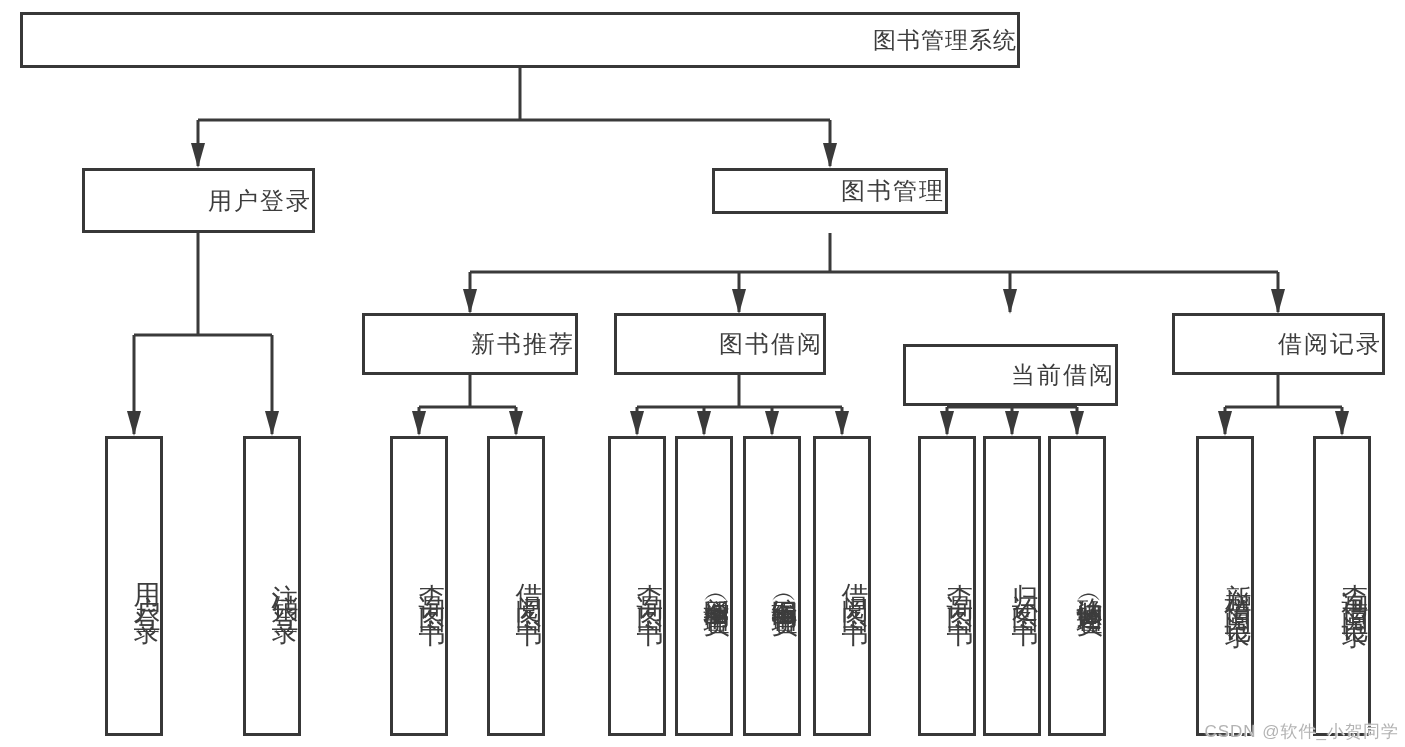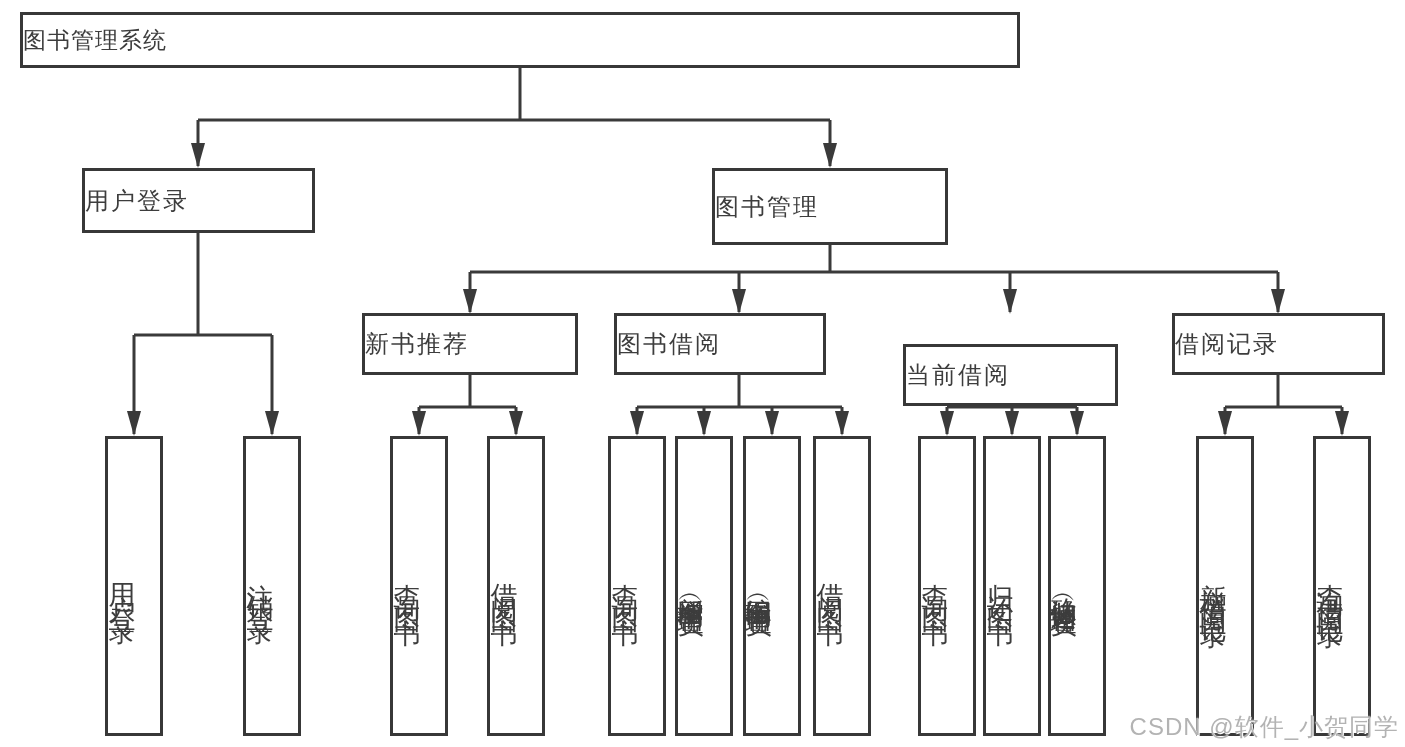--- a/index.html
+++ b/index.html
@@ -28,7 +28,7 @@
     background: #ffffff;
     display: flex;
     align-items: center;
-    justify-content: flex-start;
+    justify-content: flex-end;
     color: #3d3d3d;
   }
   .hbox span {

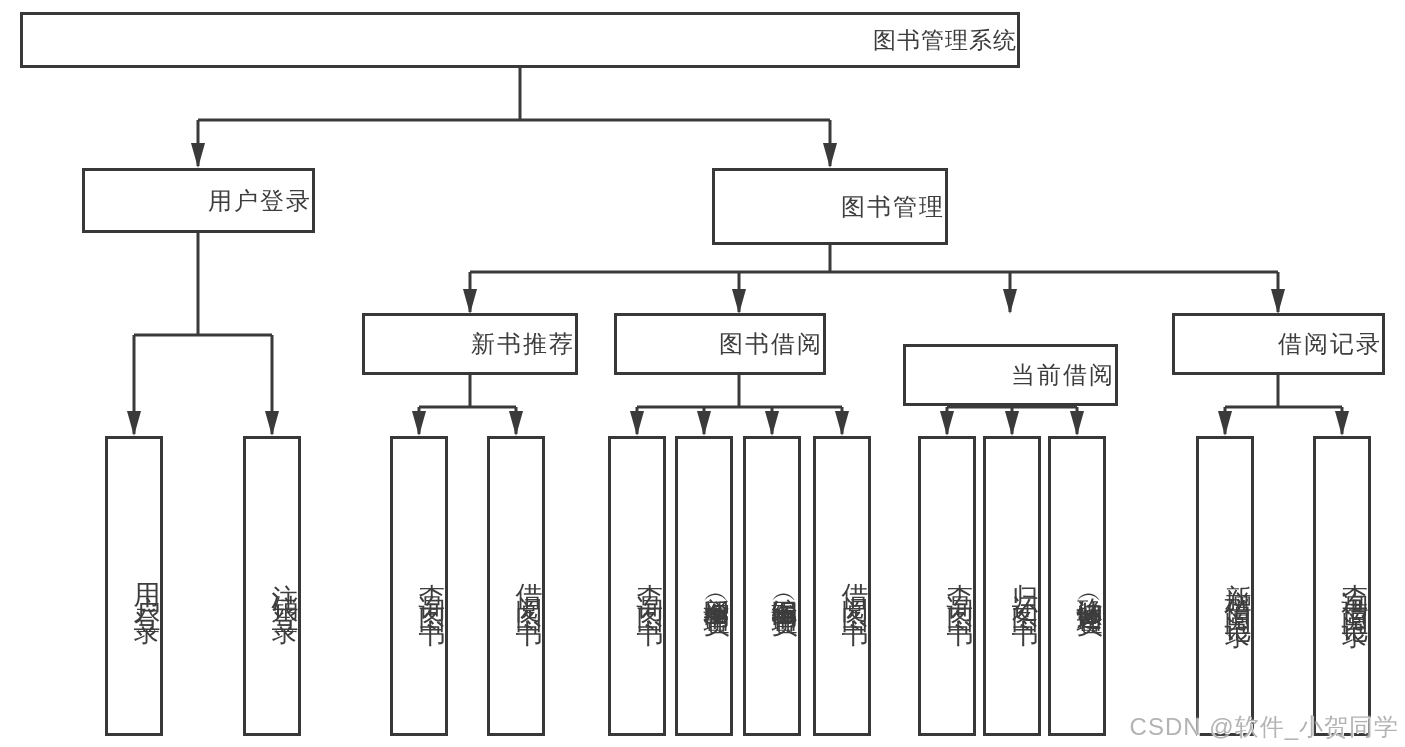--- a/index.html
+++ b/index.html
@@ -109,7 +109,7 @@
   <div class="node hbox" style="left:82px; top:168px; width:233px; height:65px;">
     <span>用户登录</span>
   </div>
-  <div class="node hbox" style="left:712px; top:168px; width:236px; height:77px;">
+  <div class="node hbox" style="left:712px; top:168px; width:236px; height:46px;">
     <span>图书管理</span>
   </div>
 

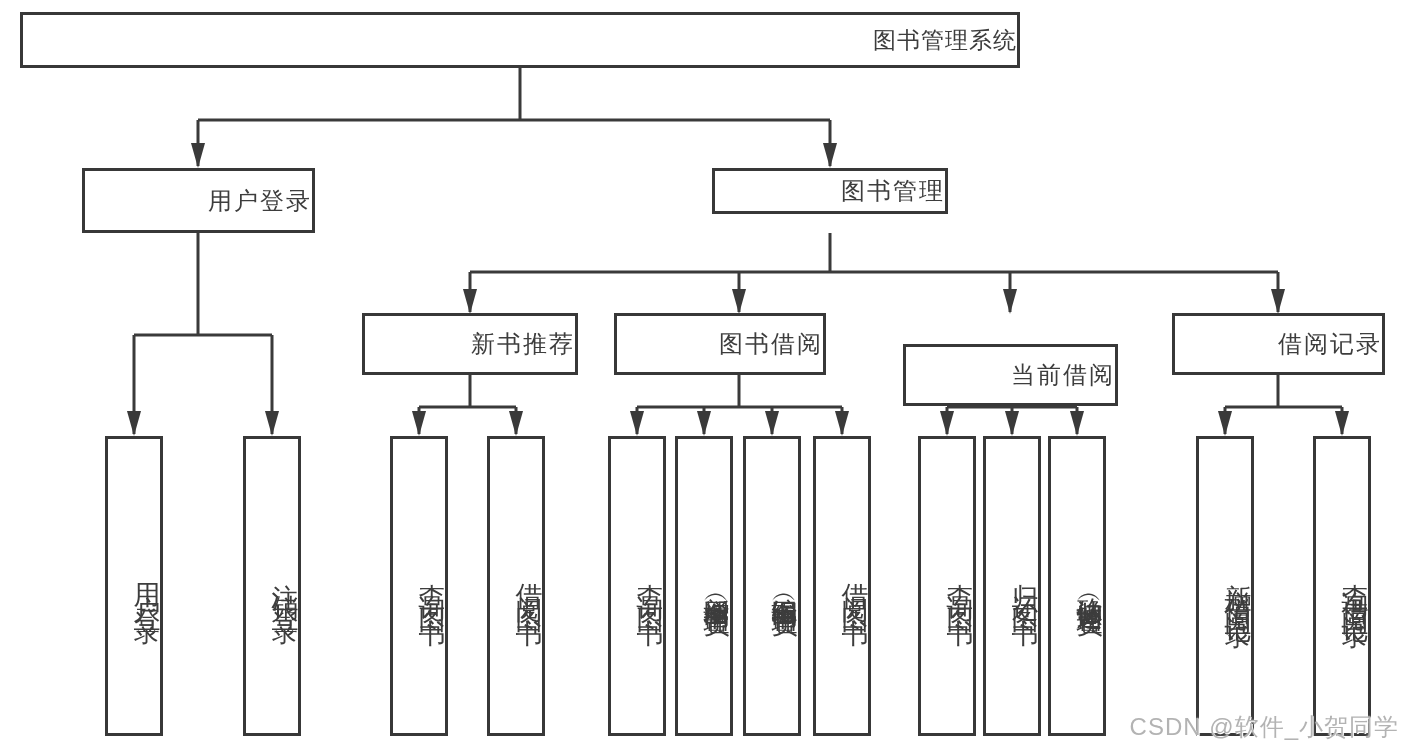--- a/index.html
+++ b/index.html
@@ -58,7 +58,7 @@
     position: absolute;
     right: 6px;
     bottom: 4px;
-    font-size: 24px;
+    font-size: 17px;
     color: #b3b3b3;
     text-shadow: 0 0 2px #ffffff, 1px 1px 0 #ffffff;
     letter-spacing: 1px;

